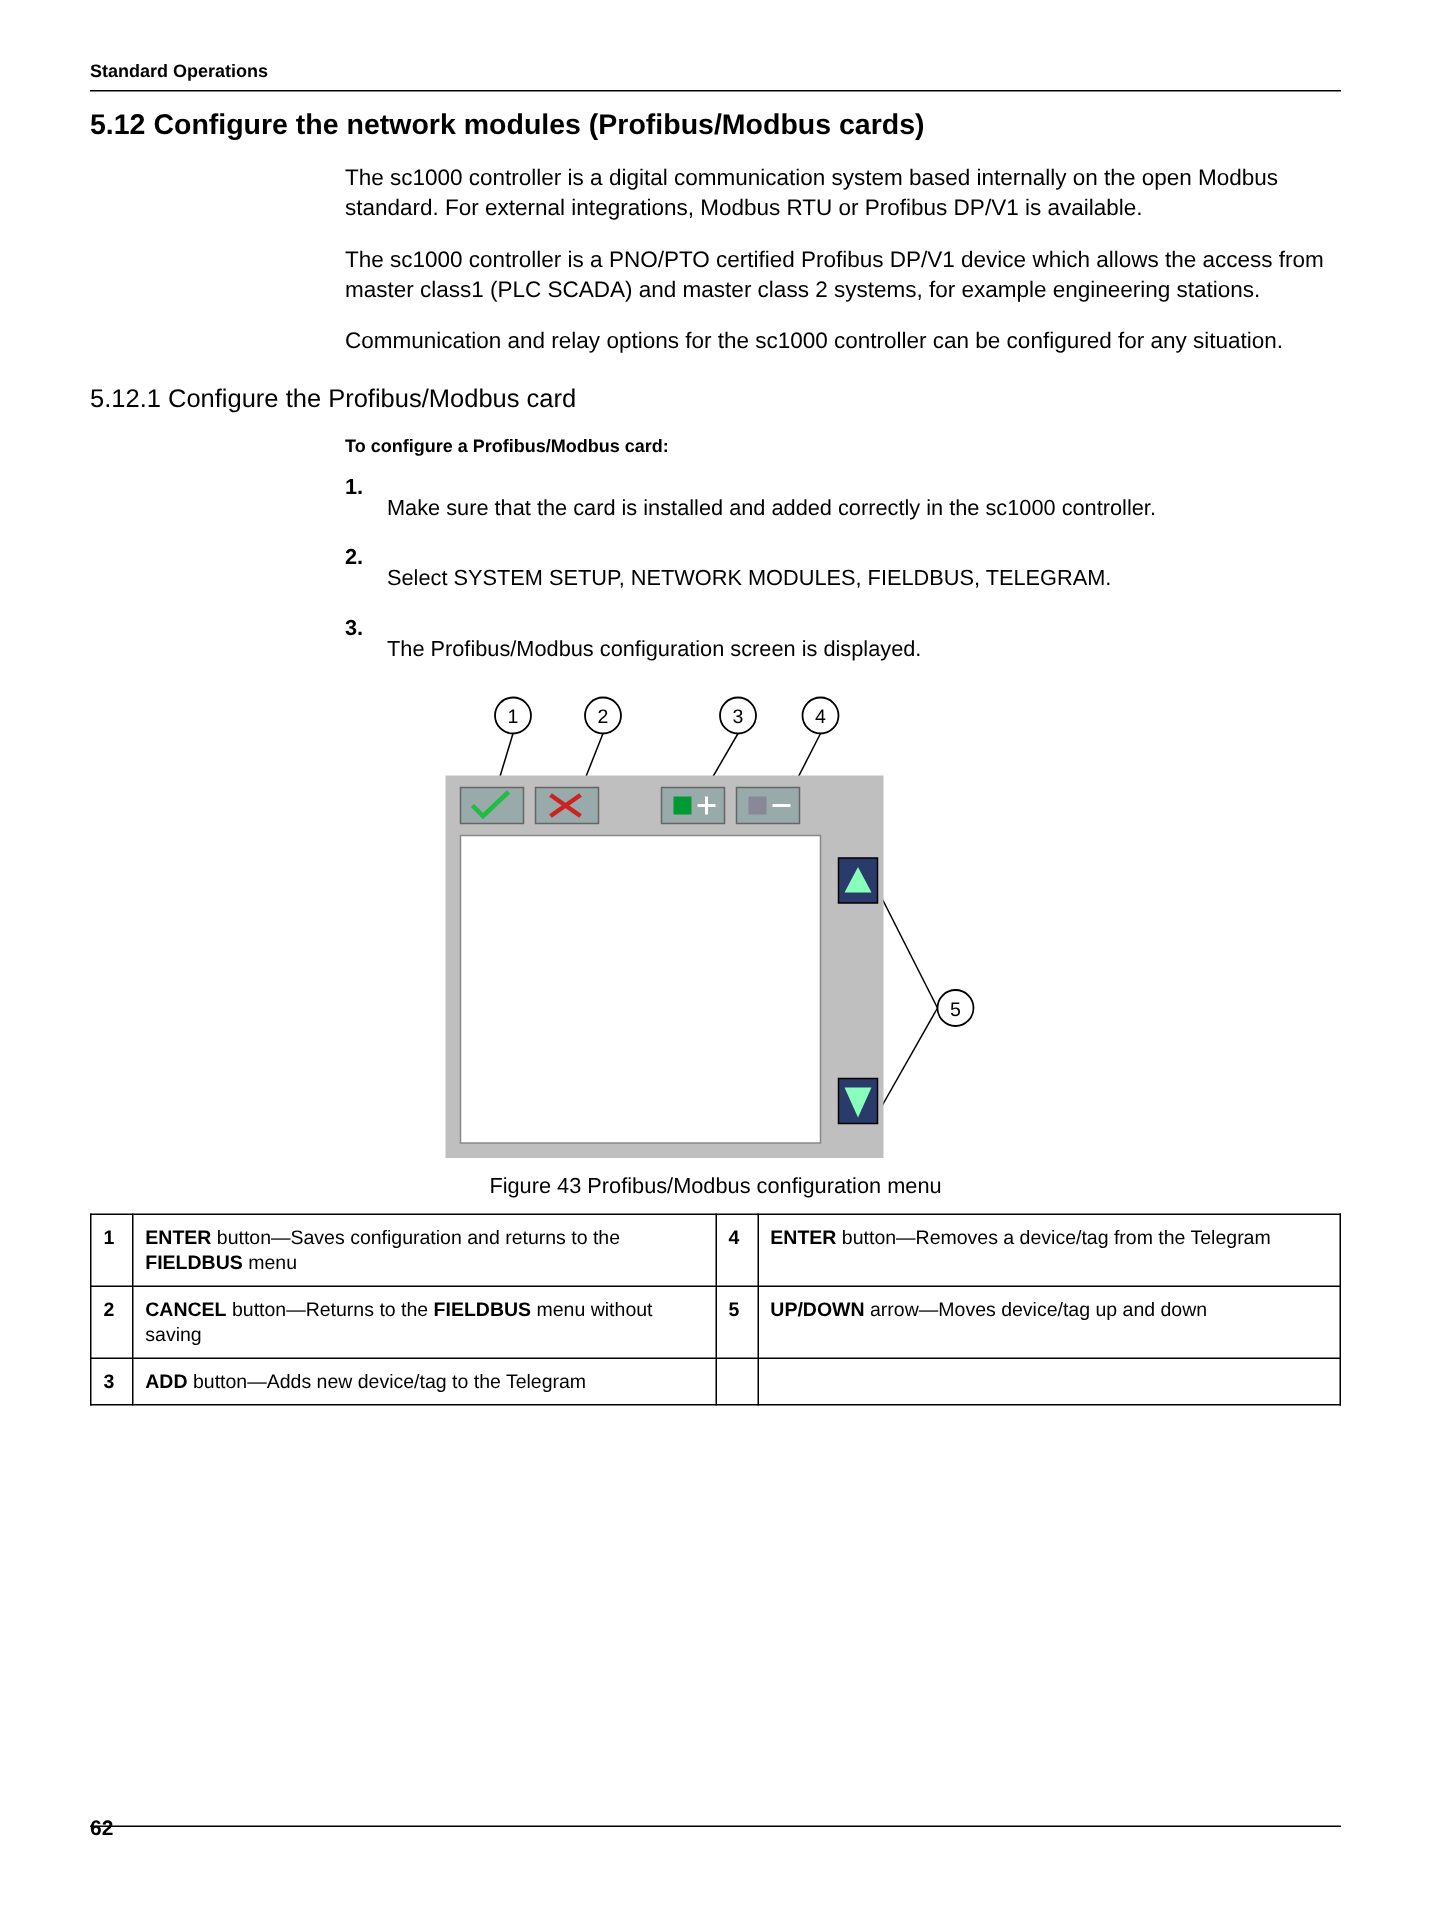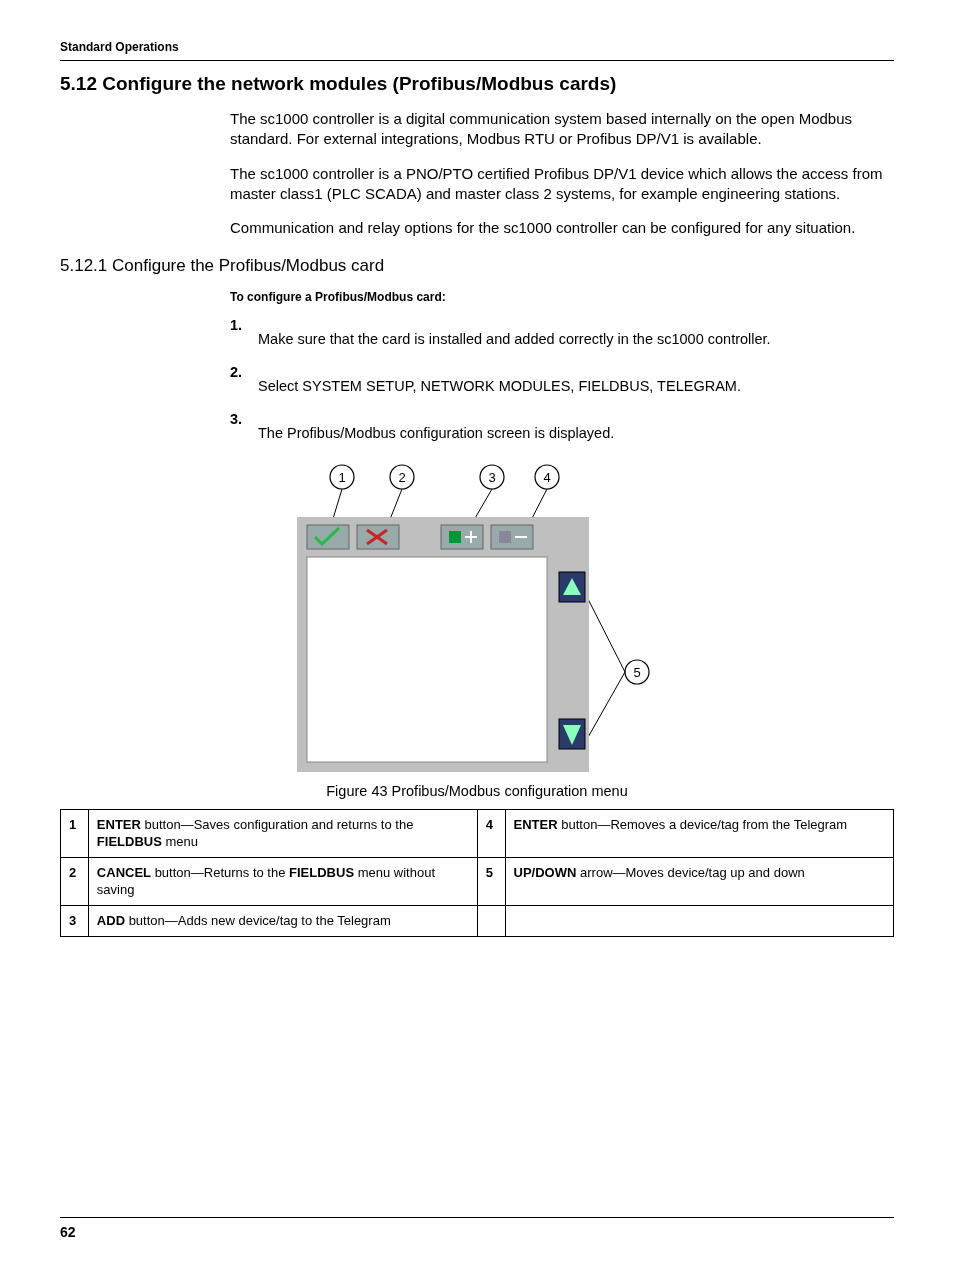--- a/index.html
+++ b/index.html
@@ -63,7 +63,7 @@
   .page-num {
     position: absolute;
     left: 60px;
-    bottom: 30px;
+    bottom: 44px;
     font-weight: bold;
     font-size: 14px;
   }

